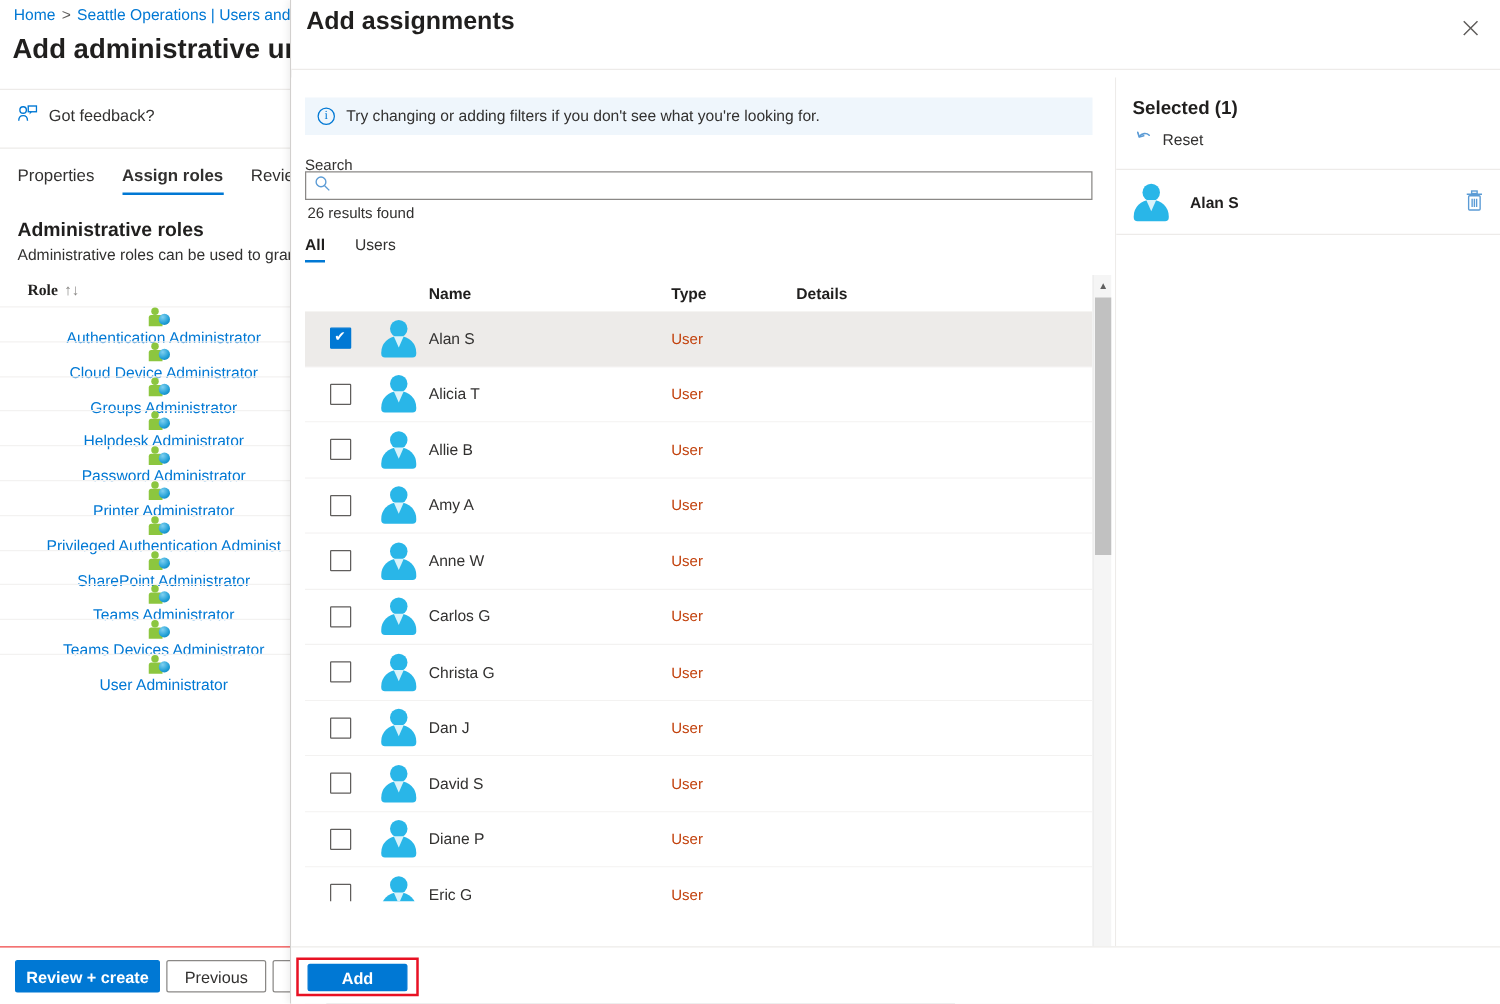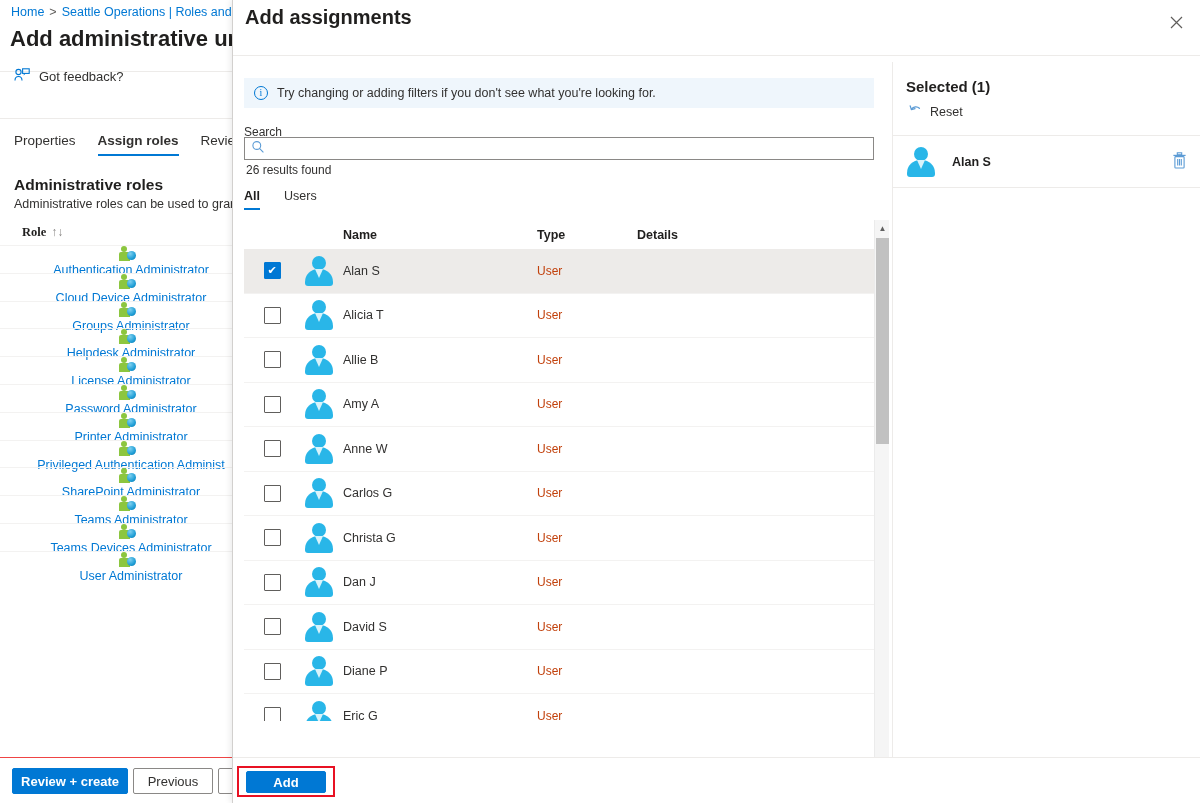--- a/index.html
+++ b/index.html
@@ -281,7 +281,7 @@
   <div id="bg-page">
 
     <div class="breadcrumb">
-      <span>Home</span><span class="sep">&gt;</span><span>Seattle Operations | Roles and</span>
+      <span>Home</span><span class="sep">&gt;</span><span>Seattle Operations | Users and</span>
     </div>
 
     <div class="page-title">Add administrative uni</div>

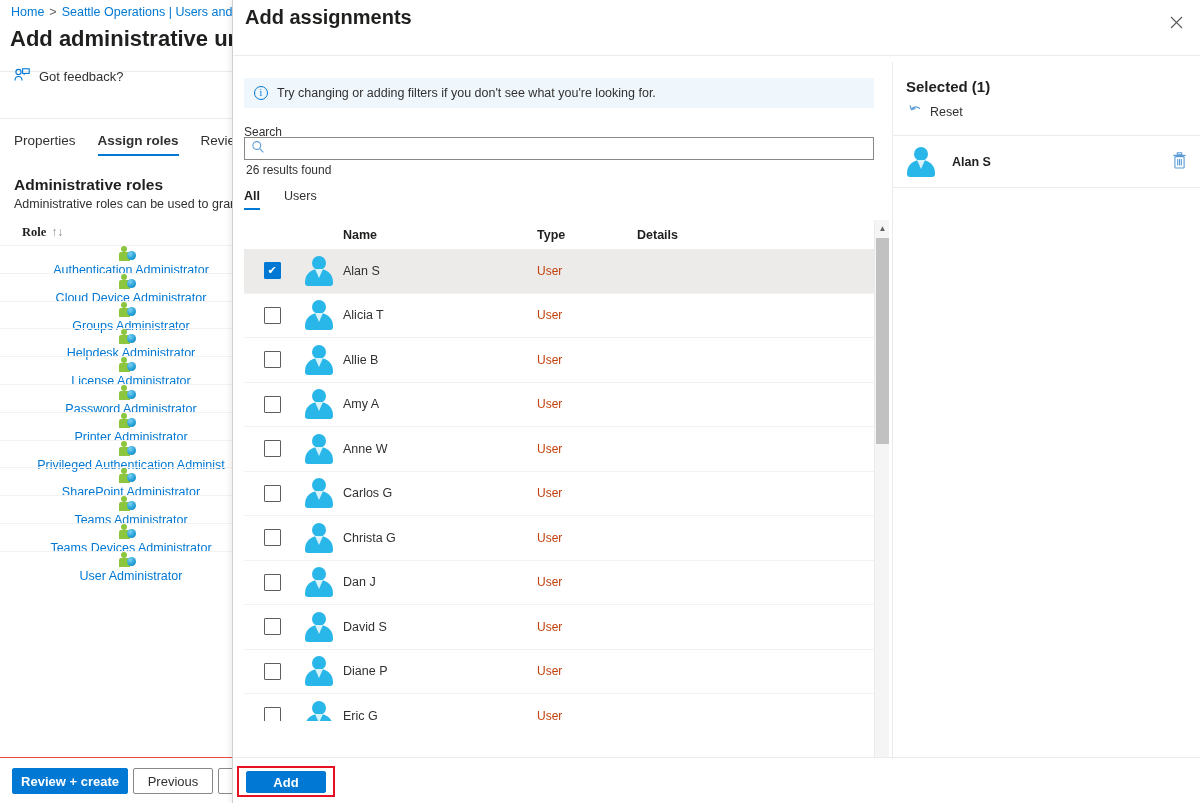--- a/index.html
+++ b/index.html
@@ -29,7 +29,7 @@
     font-size: 22px; font-weight: 600; color: #201f1e; white-space: nowrap;
   }
   .feedback-row {
-    position: absolute; left: 14px; top: 68px;
+    position: absolute; left: 14px; top: 84px;
     display: flex; align-items: center; gap: 9px; white-space: nowrap;
   }
   .feedback-row .label { font-size: 13px; color: #323130; }

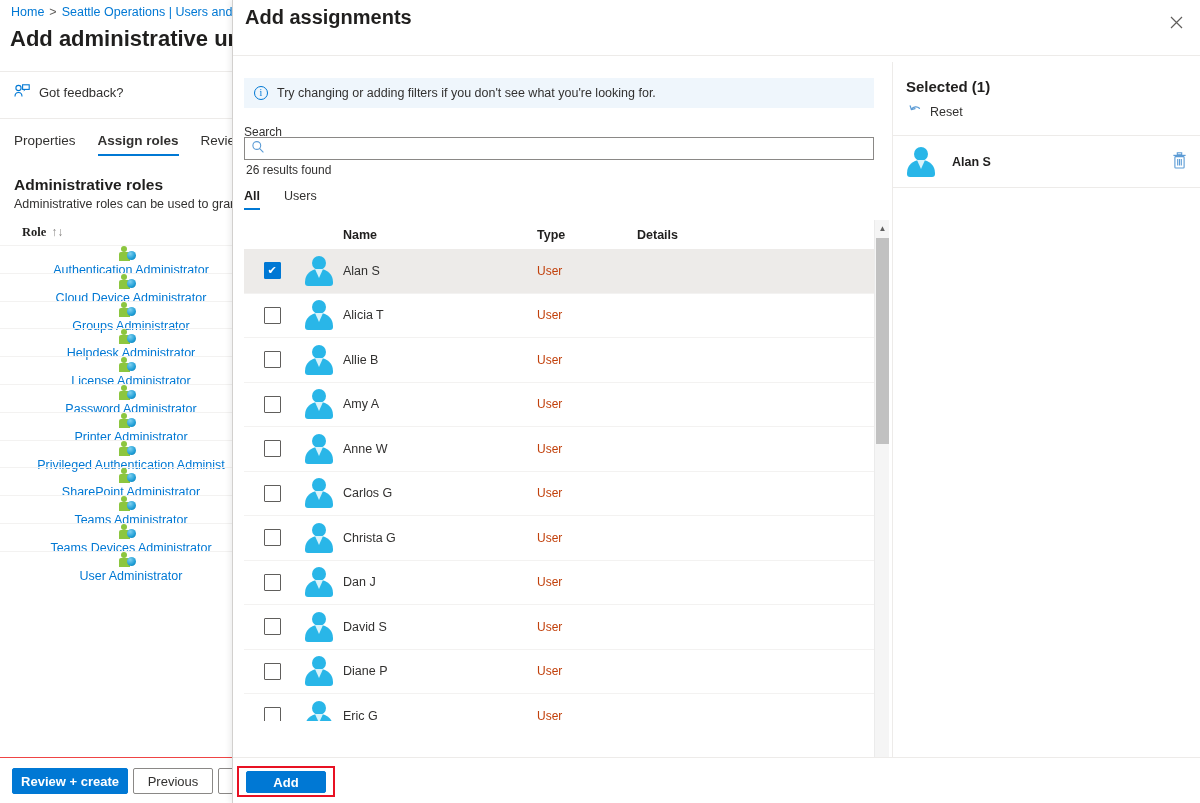--- a/index.html
+++ b/index.html
@@ -347,14 +347,6 @@
             <span class="cube"></span>
           </span>
           <span class="rname">Helpdesk Administrator</span>
-        </div>
-        <div class="role-row">
-          <span class="role-icon">
-            <span class="head"></span>
-            <span class="body"></span>
-            <span class="cube"></span>
-          </span>
-          <span class="rname">License Administrator</span>
         </div>
         <div class="role-row">
           <span class="role-icon">

